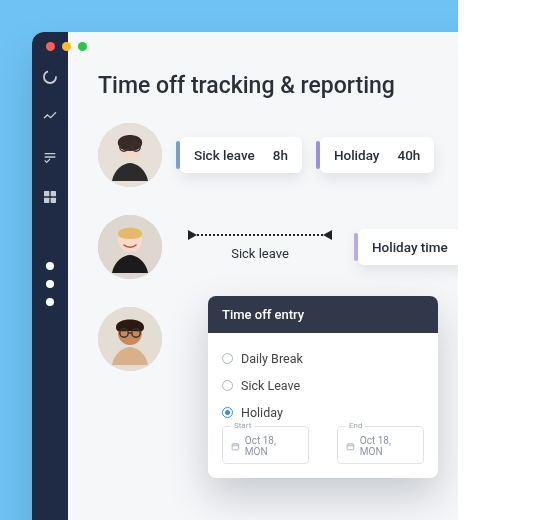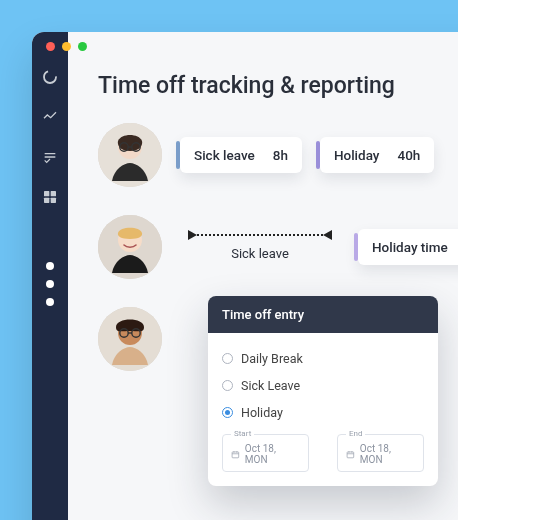--- a/index.html
+++ b/index.html
@@ -152,7 +152,7 @@
     content: ""; position: absolute; inset: 2px;
     background: #3a8de0; border-radius: 50%;
   }
-  .date-row { display: flex; gap: 28px; margin-top: 8px; }
+  .date-row { display: flex; gap: 28px; }
   .date-field {
     flex: 1;
     border: 1px solid #dfe3ea;

